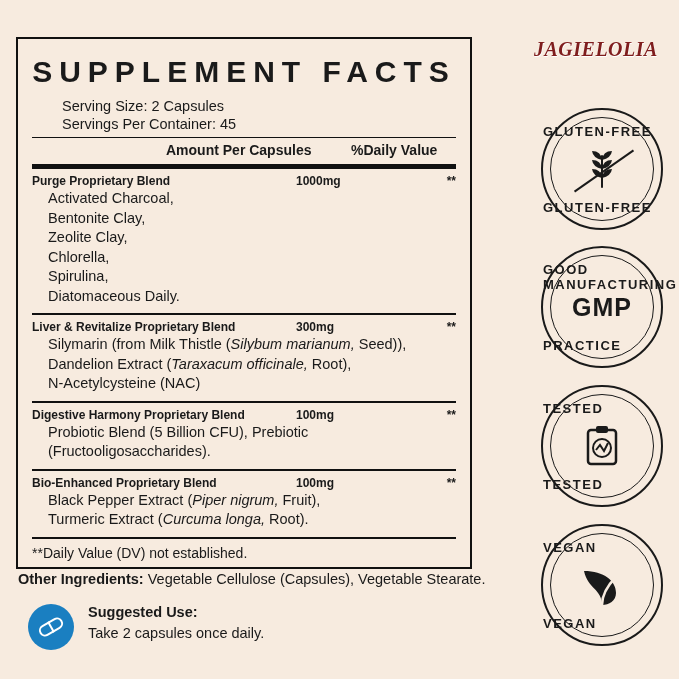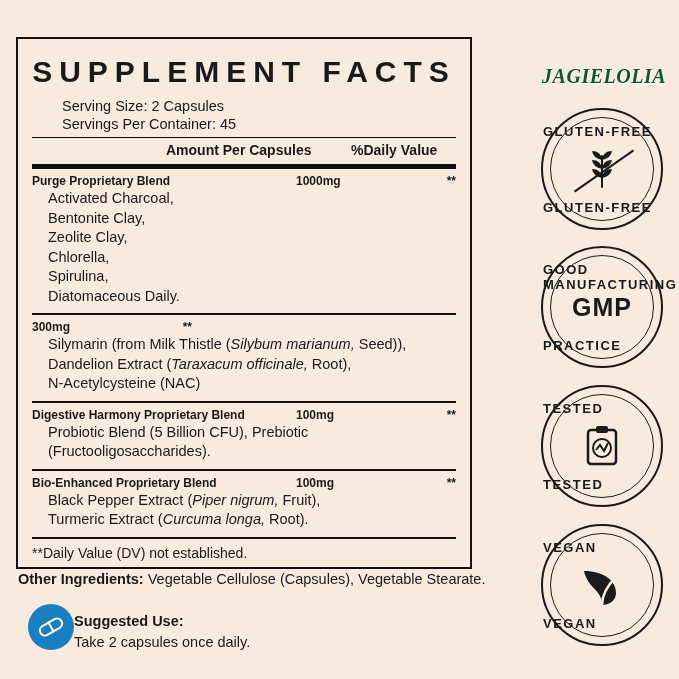--- a/index.html
+++ b/index.html
@@ -24,15 +24,14 @@
     top: 38px;
     left: 534px;
     width: 132px;
-    text-align: right;
+    text-align: left;
     font-family: "Liberation Serif", serif;
     font-style: italic;
     font-weight: bold;
     font-size: 20px;
     letter-spacing: 0.5px;
-    color: #14532d;
+    color: #7f1d1d;
     text-shadow: 0.5px 0.5px 0 #ffffff;
-    margin-top: 27px;
   }
   
   .facts {

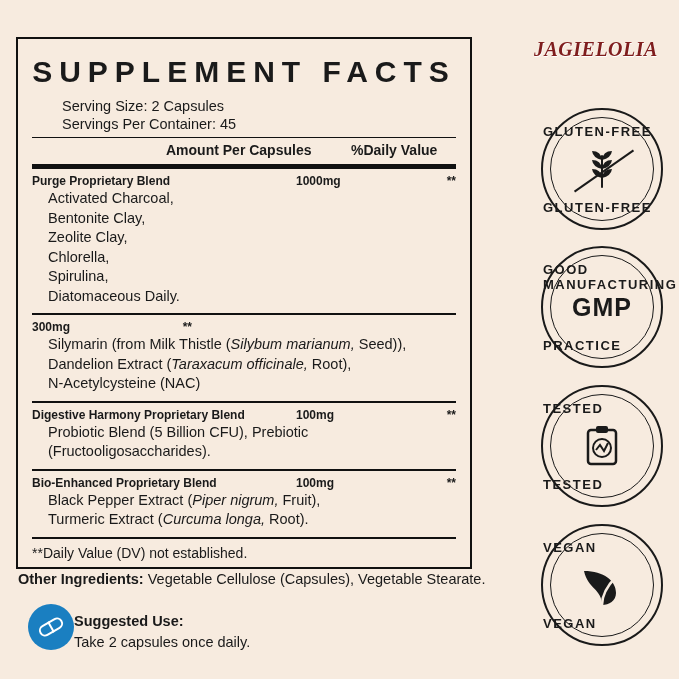--- a/index.html
+++ b/index.html
@@ -229,6 +229,7 @@
         <div class="section">
           <div class="rule-med"></div>
           <div class="blend-row">
+            <div class="blend-name">Liver &amp; Revitalize Proprietary Blend</div>
             <div class="blend-amt">300mg</div>
             <div class="blend-dv">**</div>
           </div>

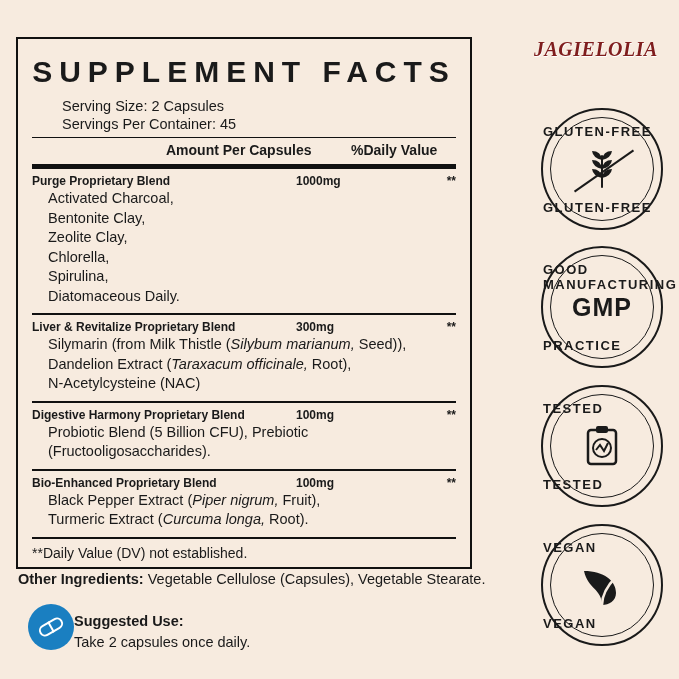--- a/index.html
+++ b/index.html
@@ -106,8 +106,8 @@
     top: 600px;
     width: 500px;
     display: flex;
-    align-items: flex-end;
-    gap: 0;
+    align-items: flex-start;
+    gap: 14px;
   }
   .cap-icon {
     width: 46px; height: 46px;

